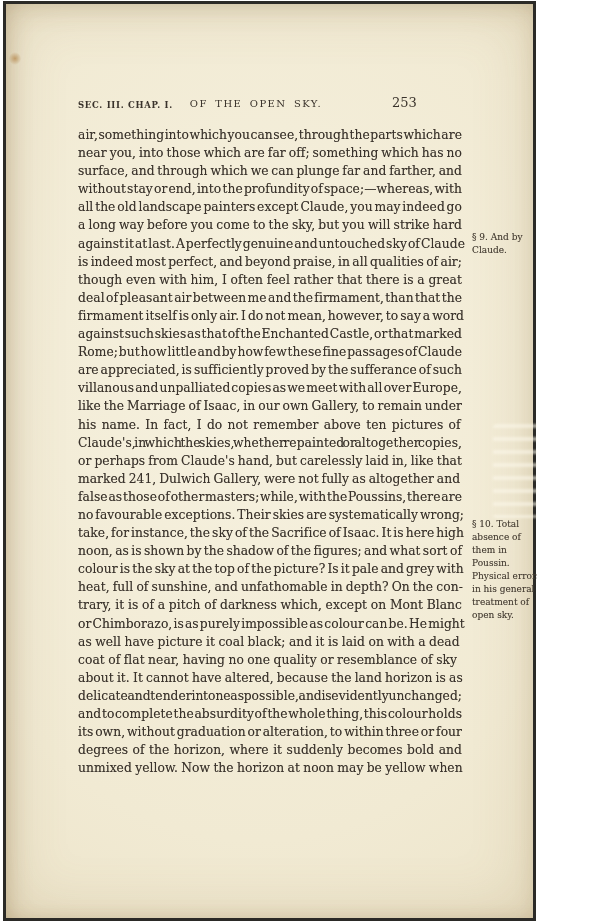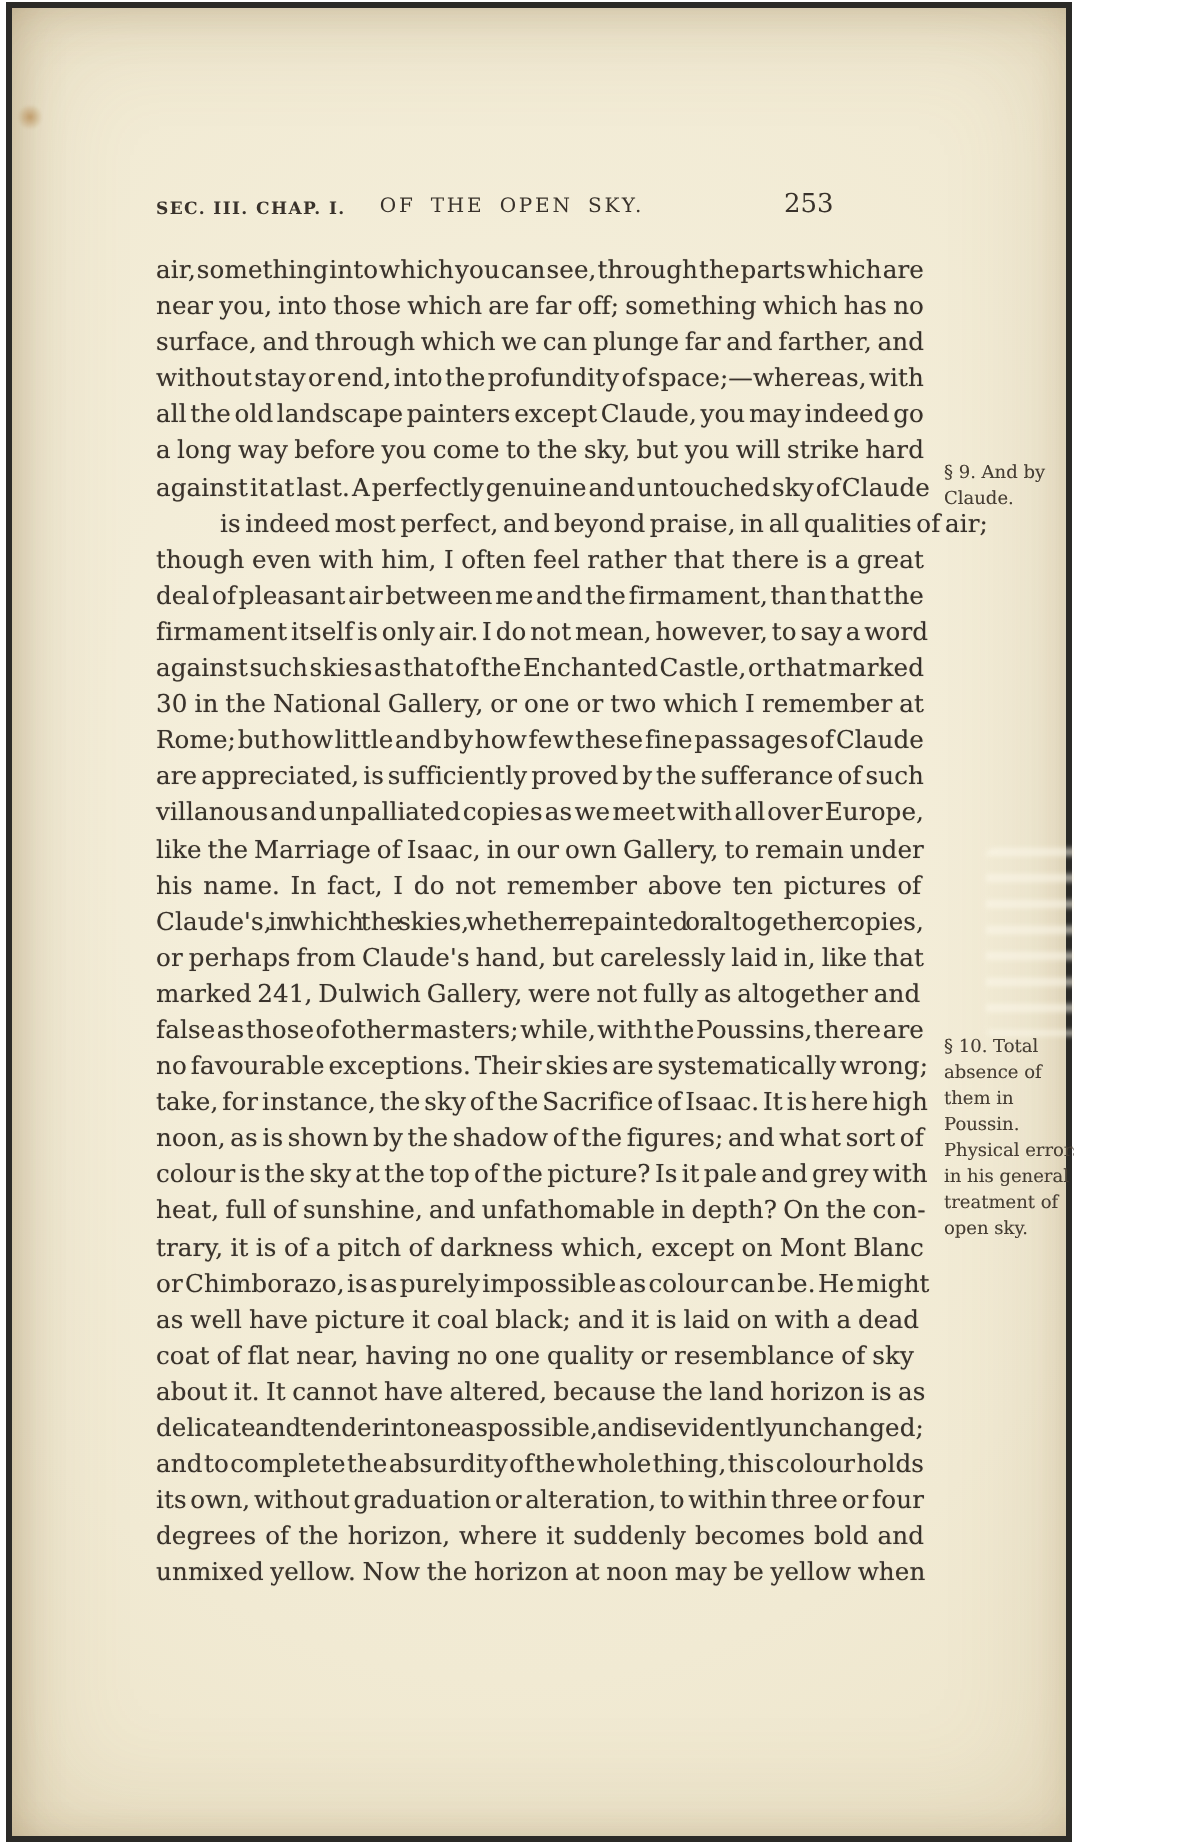--- a/index.html
+++ b/index.html
@@ -108,7 +108,7 @@
           <div class="bline"><span class="btxt" style="word-spacing: -2.14531px;">all the old landscape painters except Claude, you may indeed go</span></div>
           <div class="bline"><span class="btxt" style="word-spacing: -0.813702px;">a long way before you come to the sky, but you will strike hard</span></div>
           <div class="bline"><span class="btxt" style="word-spacing: -2.97656px;">against it at last.  A perfectly genuine and untouched sky of Claude</span></div>
-          <div class="bline"><span class="btxt" style="word-spacing: -1.66619px; margin-left: 32px;">is indeed most perfect, and beyond praise, in all qualities of air;</span></div>
+          <div class="bline"><span class="btxt" style="word-spacing: -1.66619px;">is indeed most perfect, and beyond praise, in all qualities of air;</span></div>
           <div class="bline"><span class="btxt" style="word-spacing: -0.226562px;">though even with him, I often feel rather that there is a great</span></div>
           <div class="bline"><span class="btxt" style="word-spacing: -2.57812px;">deal of pleasant air between me and the firmament, than that the</span></div>
           <div class="bline"><span class="btxt" style="word-spacing: -2.04576px;">firmament itself is only air.  I do not mean, however, to say a word</span></div>

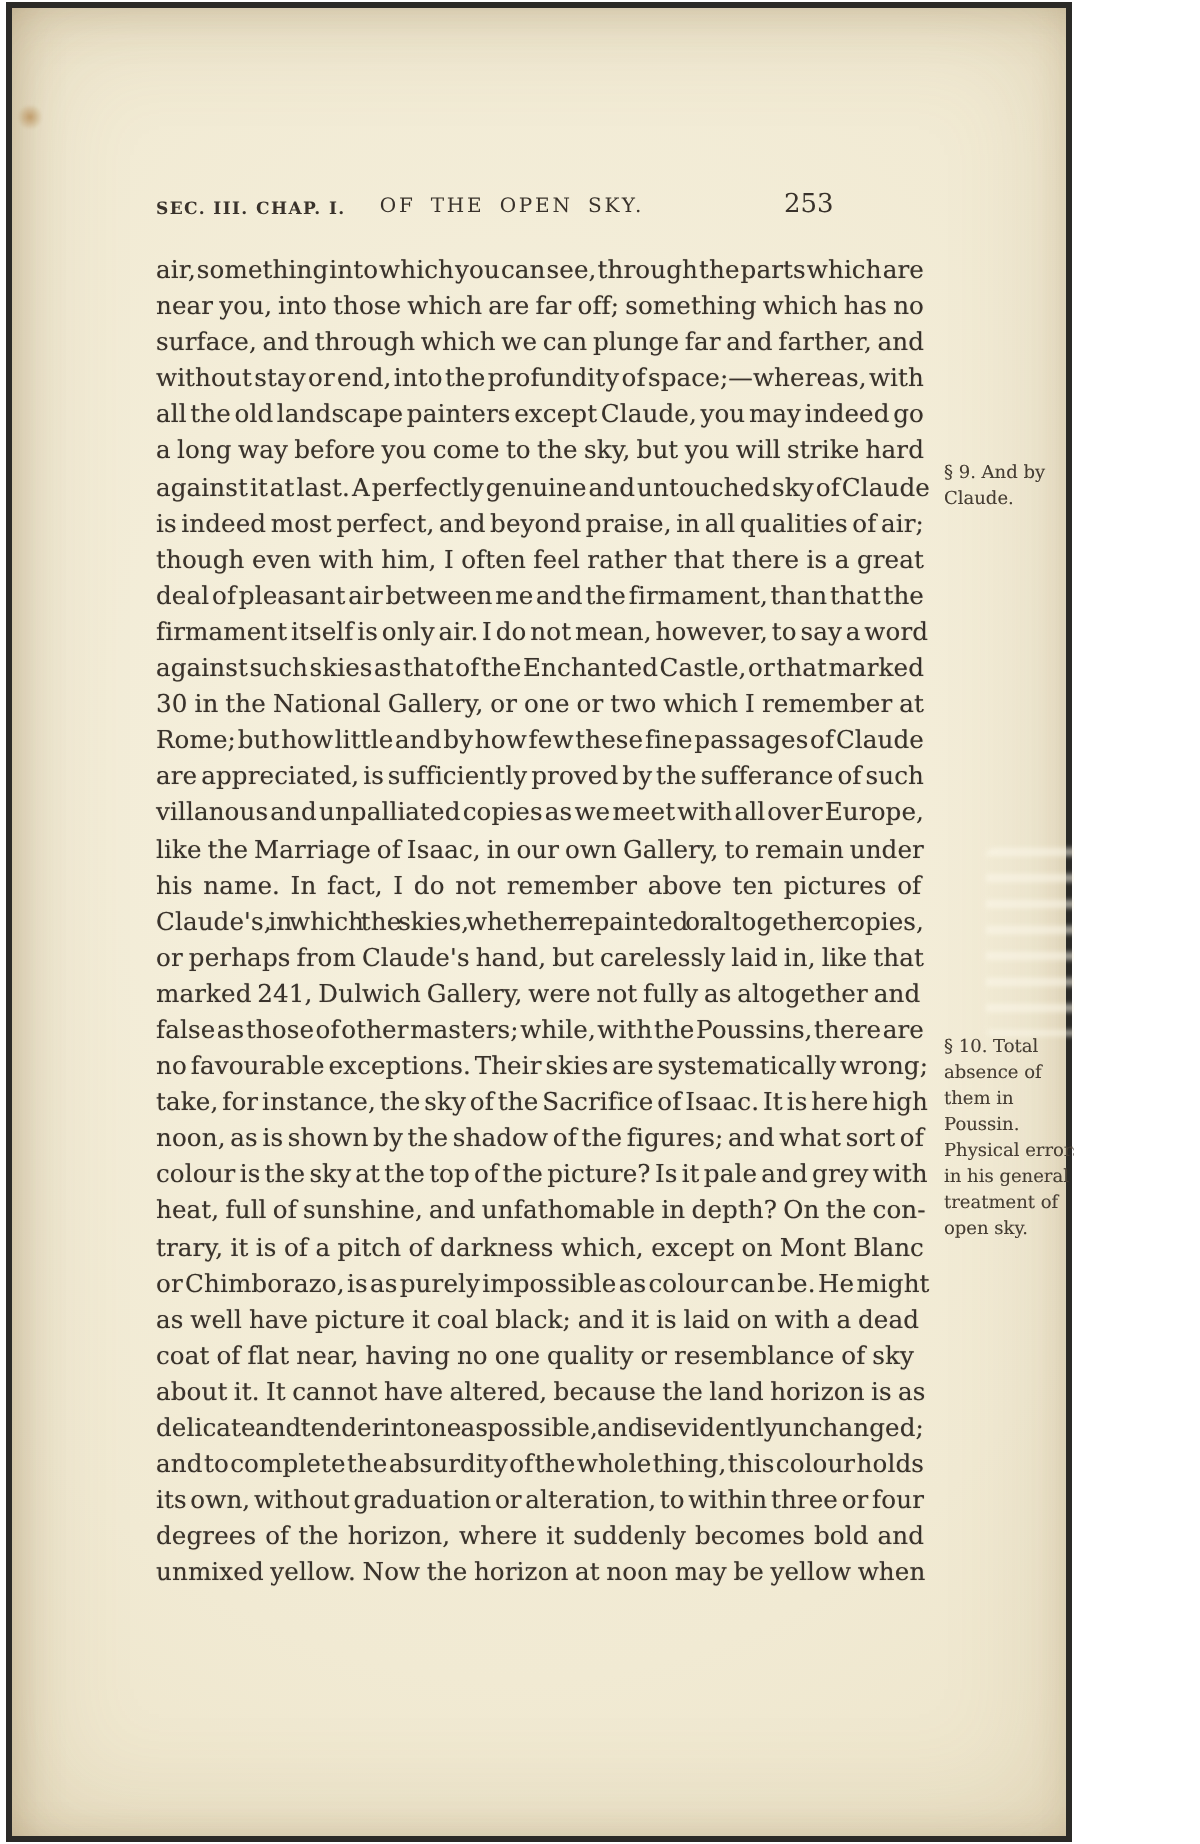--- a/index.html
+++ b/index.html
@@ -113,7 +113,6 @@
           <div class="bline"><span class="btxt" style="word-spacing: -2.57812px;">deal of pleasant air between me and the firmament, than that the</span></div>
           <div class="bline"><span class="btxt" style="word-spacing: -2.04576px;">firmament itself is only air.  I do not mean, however, to say a word</span></div>
           <div class="bline"><span class="btxt" style="word-spacing: -3.19744px;">against such skies as that of the Enchanted Castle, or that marked</span></div>
-          <div class="bline"><span class="btxt" style="word-spacing: -0.473958px;">30 in the National Gallery, or one or two which I remember at</span></div>
           <div class="bline"><span class="btxt" style="word-spacing: -3.10938px;">Rome; but how little and by how few these fine passages of Claude</span></div>
           <div class="bline"><span class="btxt" style="word-spacing: -1.97222px;">are appreciated, is sufficiently proved by the sufferance of such</span></div>
           <div class="bline"><span class="btxt" style="word-spacing: -2.89062px;">villanous and unpalliated copies as we meet with all over Europe,</span></div>

